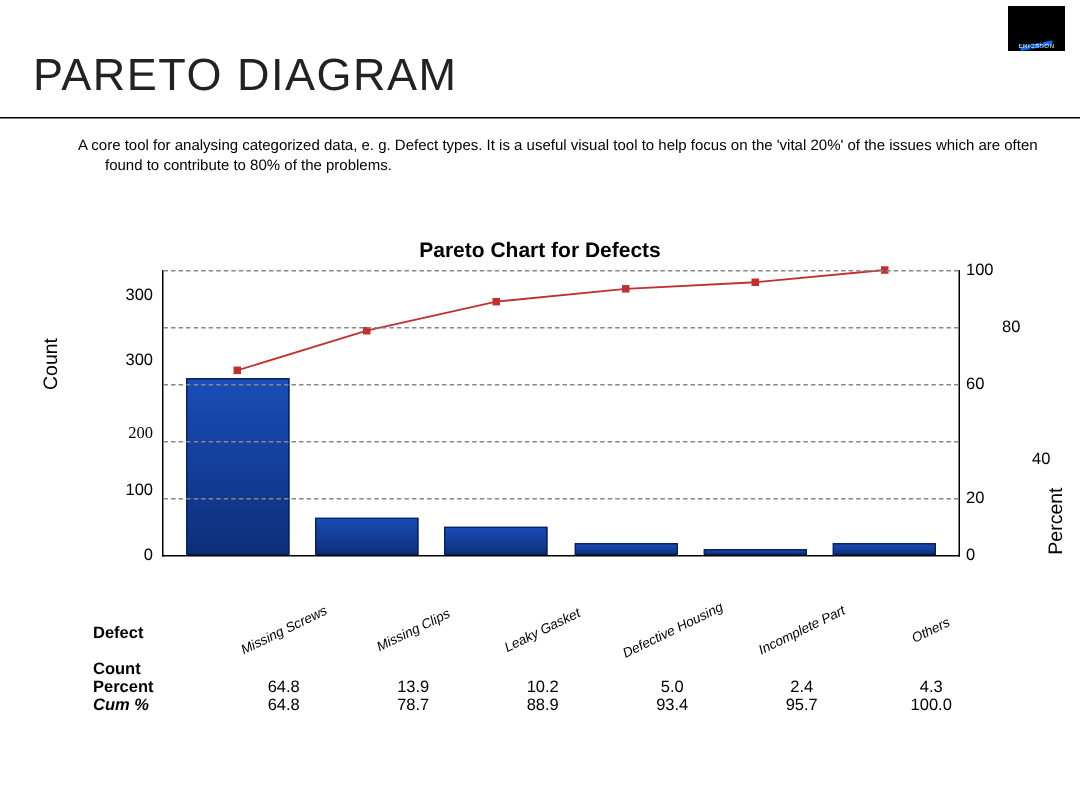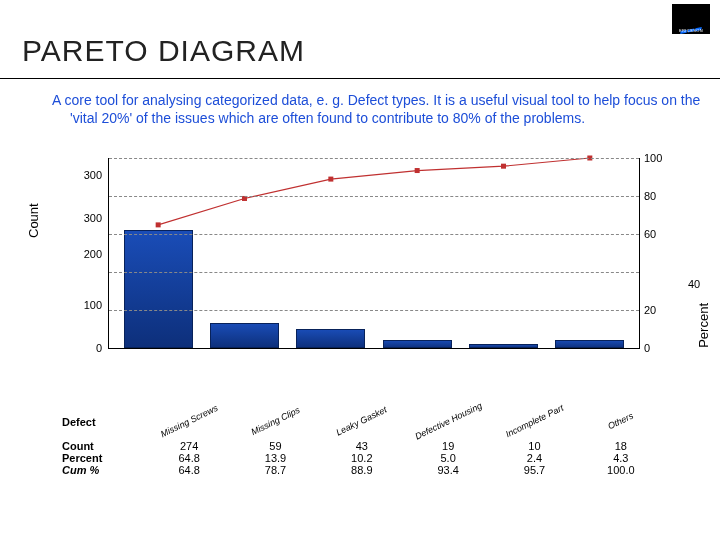--- a/index.html
+++ b/index.html
@@ -10,7 +10,7 @@
   .logo .name { position: absolute; bottom: 1px; width: 100%; text-align: center; color: #fff; font-size: 4px; letter-spacing: 0.4px; line-height: 5px; }
   .title { position: absolute; left: 22px; top: 34px; font-size: 30px; letter-spacing: 1px; font-weight: 300; color: #222; }
   .hr { position: absolute; left: 0; top: 78px; width: 720px; height: 1px; background: #000; }
-  .desc { position: absolute; left: 32px; top: 92px; width: 640px; font-size: 14px; line-height: 1.25; color: #1d4ed8; text-indent: -18px; padding-left: 38px; }
+  .desc { position: absolute; left: 32px; top: 92px; width: 640px; font-size: 10px; line-height: 1.25; color: #000000; text-indent: -18px; padding-left: 38px; }
   .chart-area { position: absolute; left: 30px; top: 158px; width: 660px; height: 320px; }
   .chart-title { text-align: center; font-weight: bold; font-size: 14px; margin-bottom: 6px; }
   .plot-wrap { position: relative; height: 218px; }

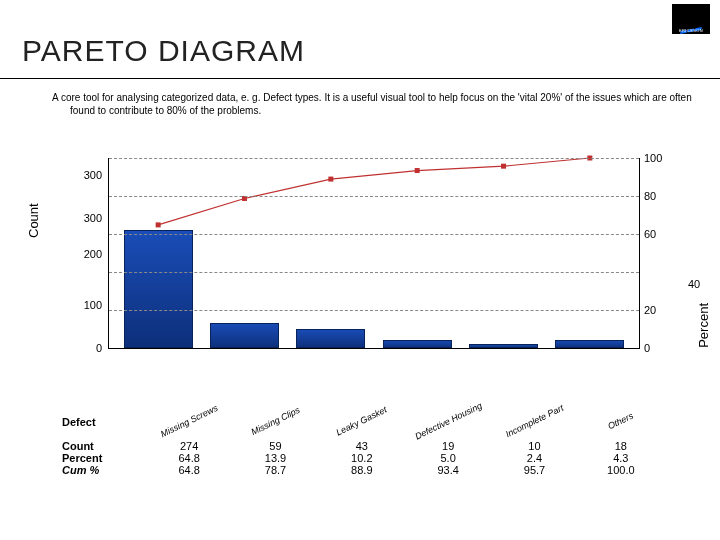--- a/index.html
+++ b/index.html
@@ -51,6 +51,7 @@
   <div class="desc">A core tool for analysing categorized data, e. g. Defect types. It is a useful visual tool to help focus on the 'vital 20%' of the issues which are often found to contribute to 80% of the problems.</div>
 
   <div class="chart-area">
+    <div class="chart-title">Pareto Chart for Defects</div>
 
     <div class="plot-wrap">
       <div class="ylabel">Count</div>

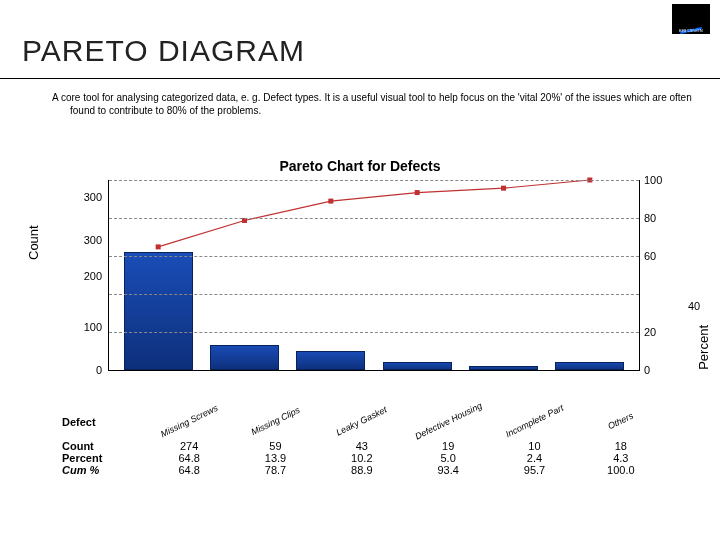--- a/index.html
+++ b/index.html
@@ -68,7 +68,7 @@
           <div class="y2tick" style="top: 152px;">20</div>
           <div class="y2tick" style="top: 126px; margin-left: 44px;">40</div>
           <div class="y2tick" style="top: 76px;">60</div>
-          <div class="y2tick" style="top: 38px;">80</div>
+          <div class="y2tick" style="top: 38px; margin-left: 24px;">80</div>
           <div class="y2tick" style="top: 0px;">100</div>
         </div>
       <div class="plot" id="plot">

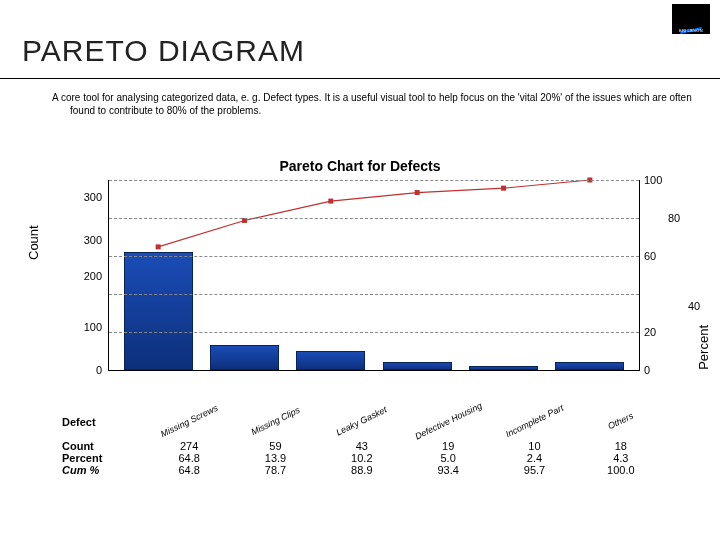--- a/index.html
+++ b/index.html
@@ -59,7 +59,7 @@
       <div class="yticks" id="yticks">
           <div class="ytick" style="top: 190px;">0</div>
           <div class="ytick" style="top: 146.818px;">100</div>
-          <div class="ytick" style="top: 96px;">200</div>
+          <div class="ytick" style="top: 109px; font-family: Liberation Serif, serif;">200</div>
           <div class="ytick" style="top: 60.4545px;">300</div>
           <div class="ytick" style="top: 17.2727px;">300</div>
         </div>

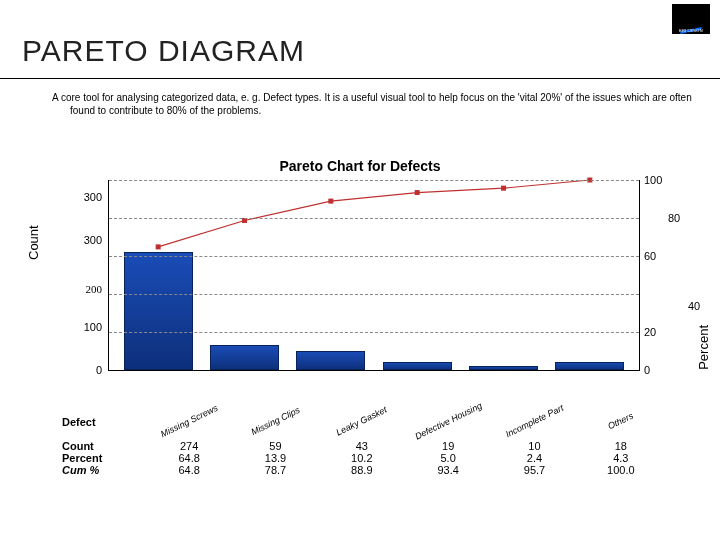--- a/index.html
+++ b/index.html
@@ -120,14 +120,6 @@
           <div><span class="catlabel">Others</span></div>
         </div>
         <div class="rowlabel" style="top: 24px;">Count</div>
-        <div class="cats" style="top: 24px; position: absolute;">
-          <div>274</div>
-          <div>59</div>
-          <div>43</div>
-          <div>19</div>
-          <div>10</div>
-          <div>18</div>
-        </div>
         <div class="rowlabel" style="top: 36px;">Percent</div>
         <div class="cats" style="top: 36px; position: absolute;">
           <div>64.8</div>

